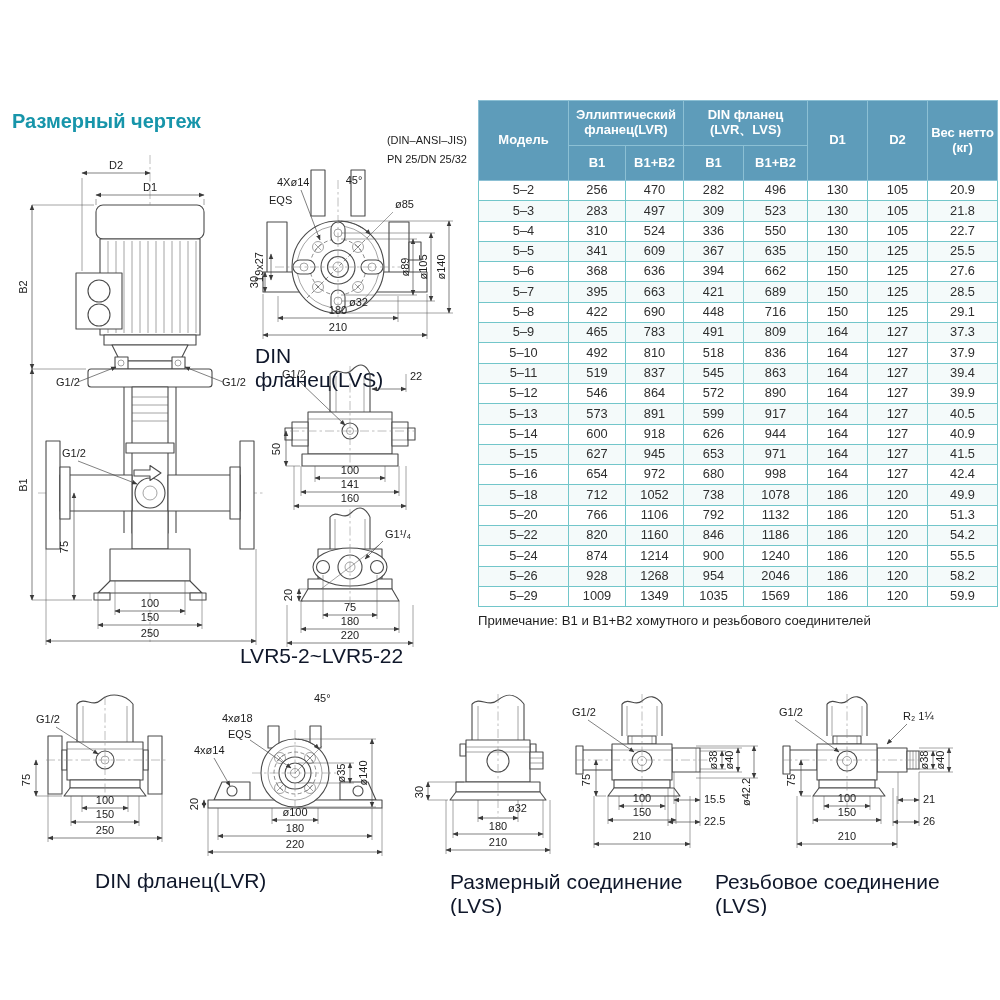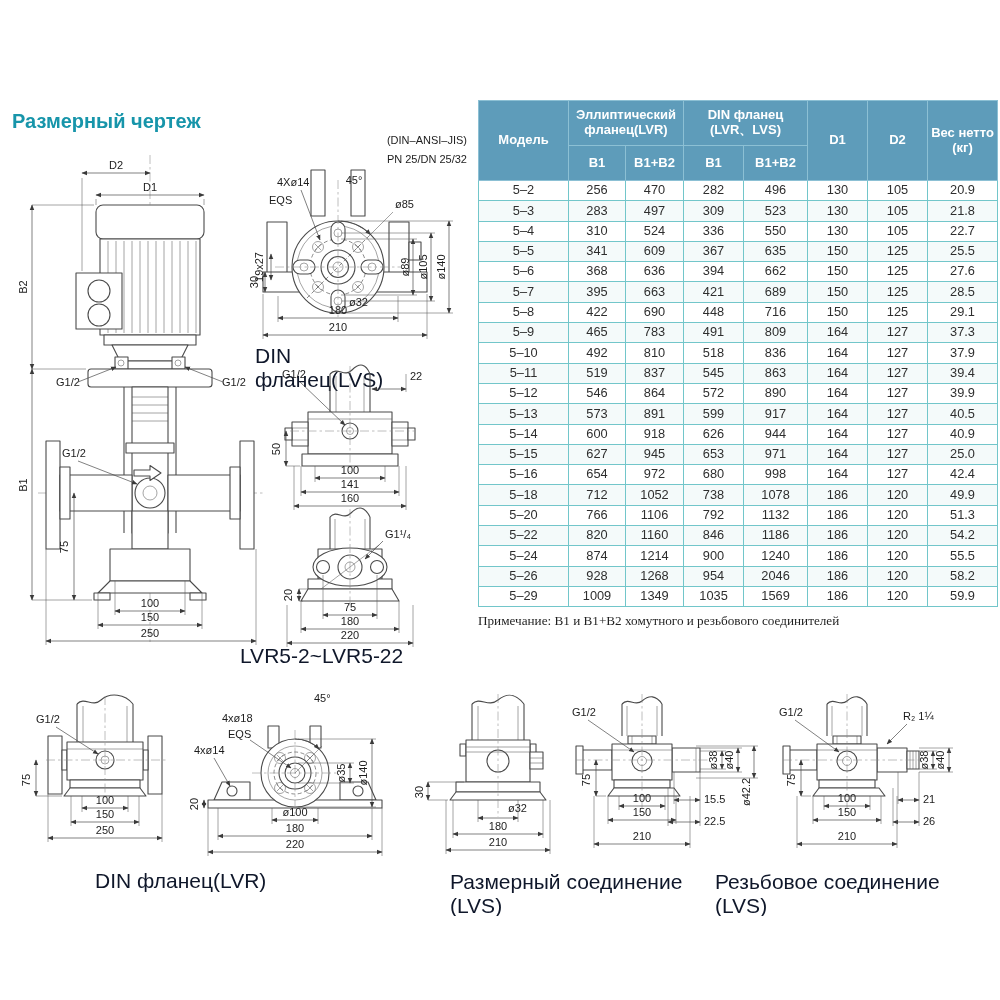--- a/index.html
+++ b/index.html
@@ -645,7 +645,7 @@
           <td>971</td>
           <td>164</td>
           <td>127</td>
-          <td>25.0</td>
+          <td>41.5</td>
         </tr>
         <tr>
           <td>5–16</td>

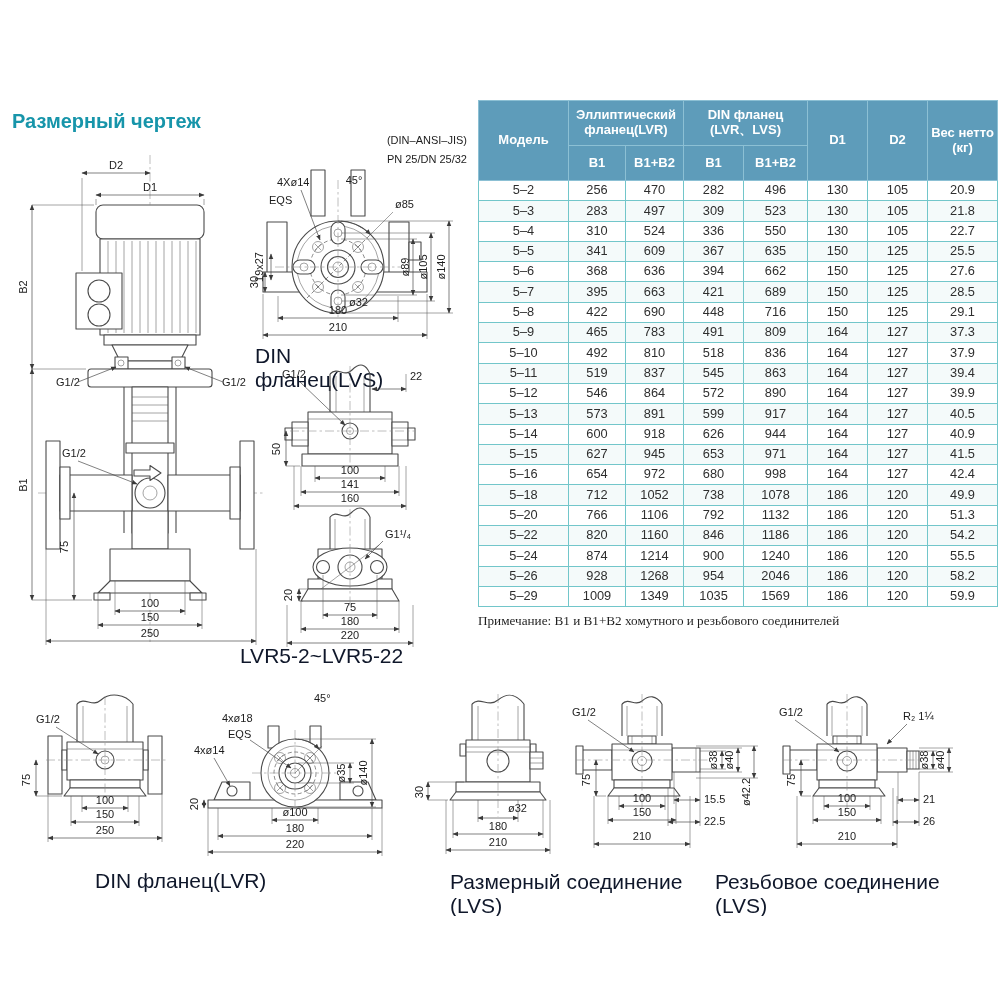--- a/index.html
+++ b/index.html
@@ -17,7 +17,7 @@
   table.dims td{border:1px solid #72c6ca;text-align:center;height:19.3px;padding:0 1px;
                 background:#fff;line-height:1;}
   table.dims tbody tr:nth-child(even) td{background:#f4fafa;}
-  .note{position:absolute;left:478px;top:612px;width:520px;font-size:13.2px;color:#1f1f1f;line-height:1.3;font-family:Liberation Serif, serif;}
+  .note{position:absolute;left:478px;top:612px;width:520px;font-size:13.2px;color:#1f1f1f;line-height:1.3;}
 
   
   .cap{position:absolute;font-size:21px;color:#0f172a;font-weight:500;text-align:left;}

